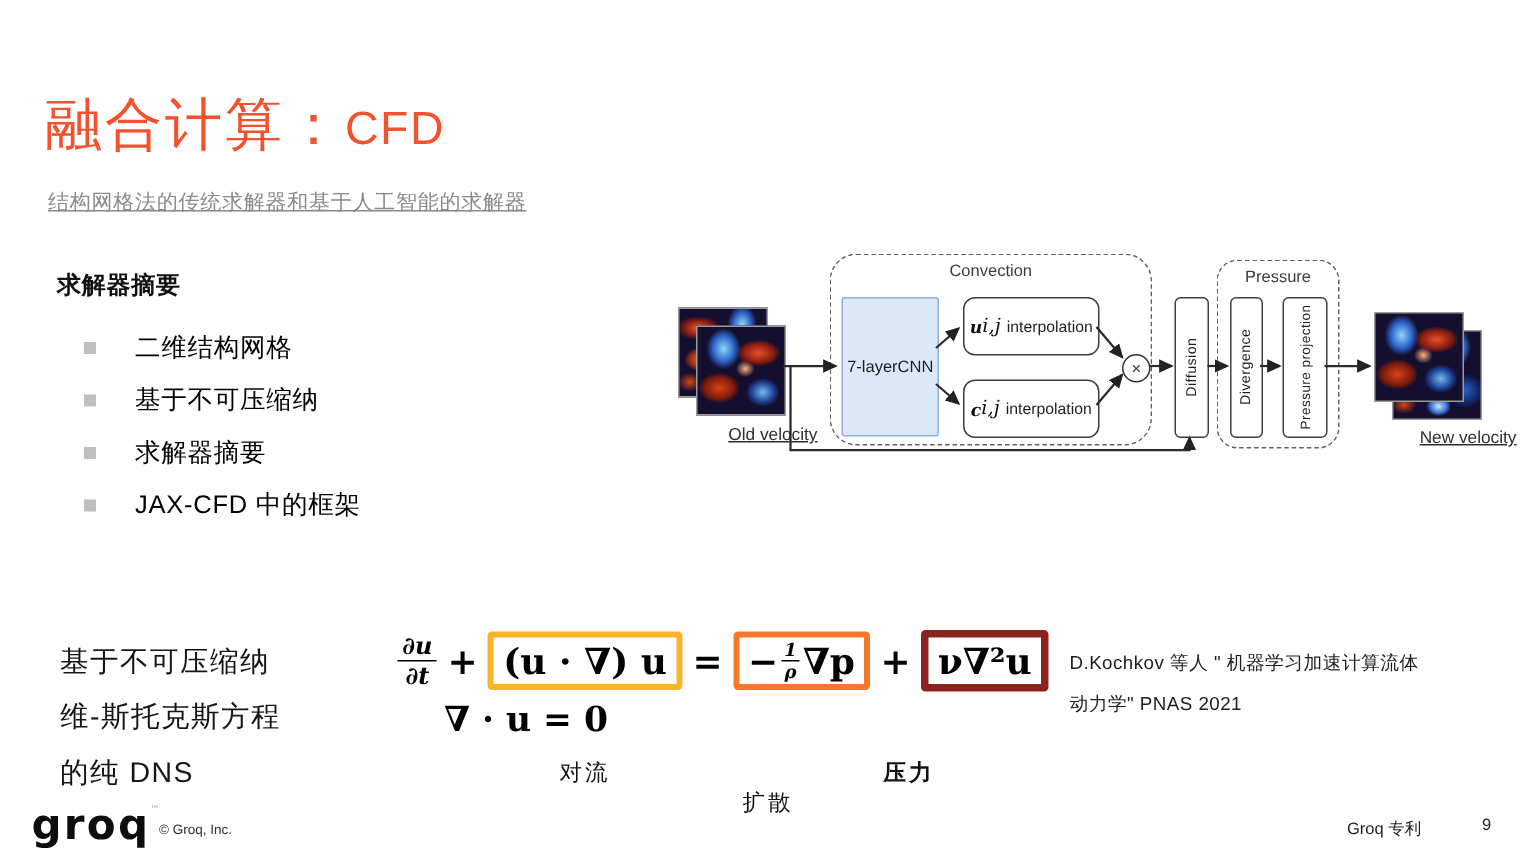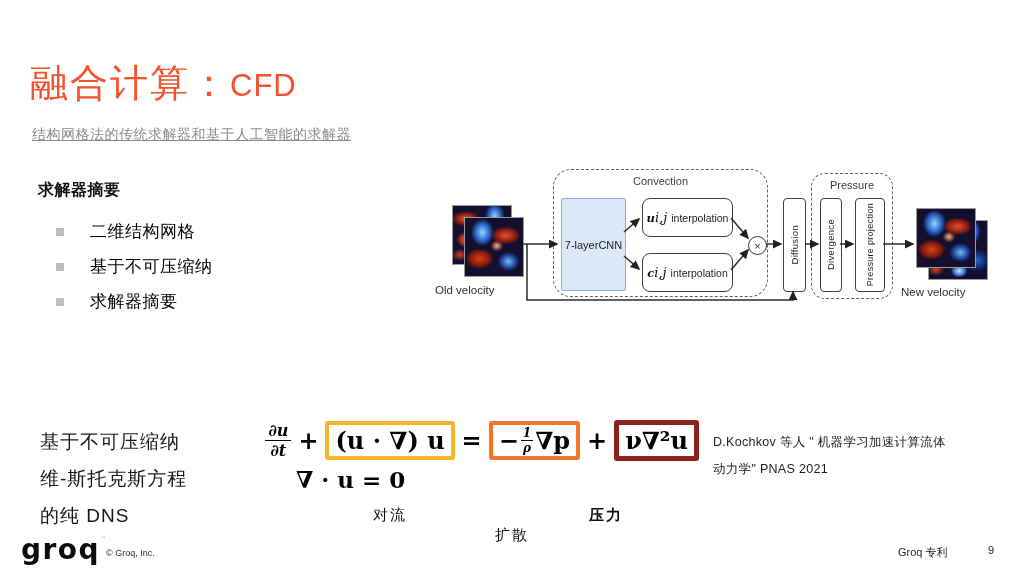--- a/index.html
+++ b/index.html
@@ -35,7 +35,7 @@
     radial-gradient(ellipse 18px 13px at 25% 70%,#d84315 0%,#7c1a0c 55%,rgba(0,0,0,0) 78%),
     radial-gradient(ellipse 14px 12px at 75% 75%,#76b9ec 0%,#1c3f94 55%,rgba(0,0,0,0) 80%),
     radial-gradient(ellipse 9px 8px at 55% 48%,#ffb27a 0%,rgba(0,0,0,0) 70%);}
-  .vel-caption{position:absolute;font-size:11.5px;color:#2f2f2f;text-align:left;z-index:1;}
+  .vel-caption{position:absolute;font-size:11.5px;color:#2f2f2f;text-align:right;z-index:1;text-decoration:underline;}
   .dgroup{position:absolute;border:1.4px dashed #5f5f5f;border-radius:18px;z-index:1;}
   .dgroup-caption{position:absolute;top:5px;left:0;width:100%;text-align:center;font-size:11px;color:#3c3c3c;}
   .cnn{position:absolute;left:126px;top:38px;width:63px;height:91px;background:var(--cnn-fill);

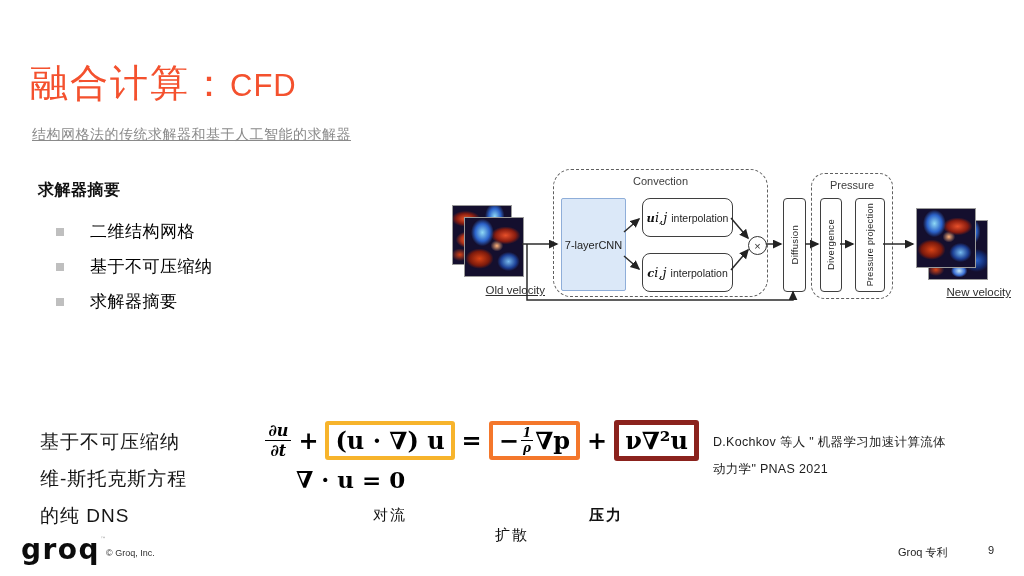--- a/index.html
+++ b/index.html
@@ -102,6 +102,10 @@
       <span class="sq"></span>
       <span class="lbl">求解器摘要</span>
     </div>
+    <div class="bullet">
+      <span class="sq"></span>
+      <span class="lbl">JAX-CFD 中的框架</span>
+    </div>
   </div>
 
   <div class="diagram">

